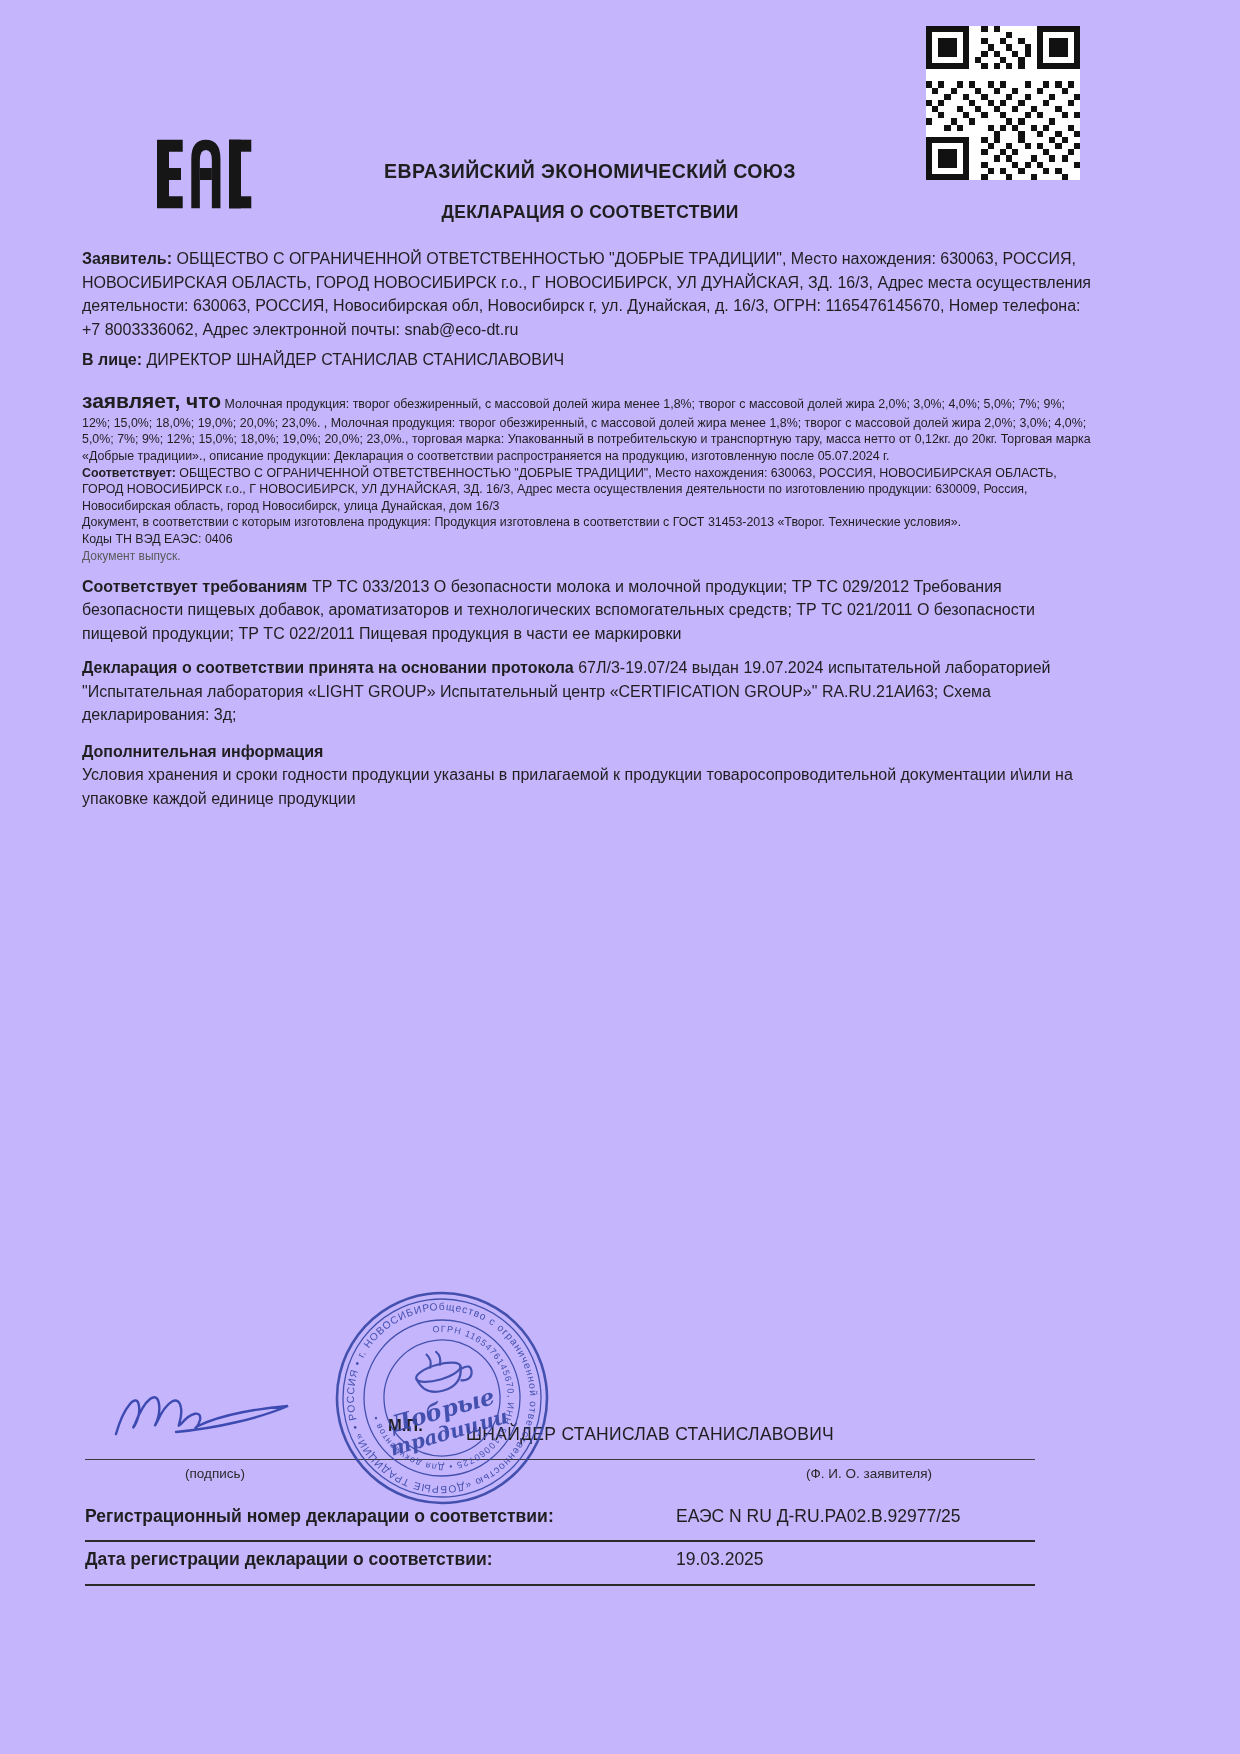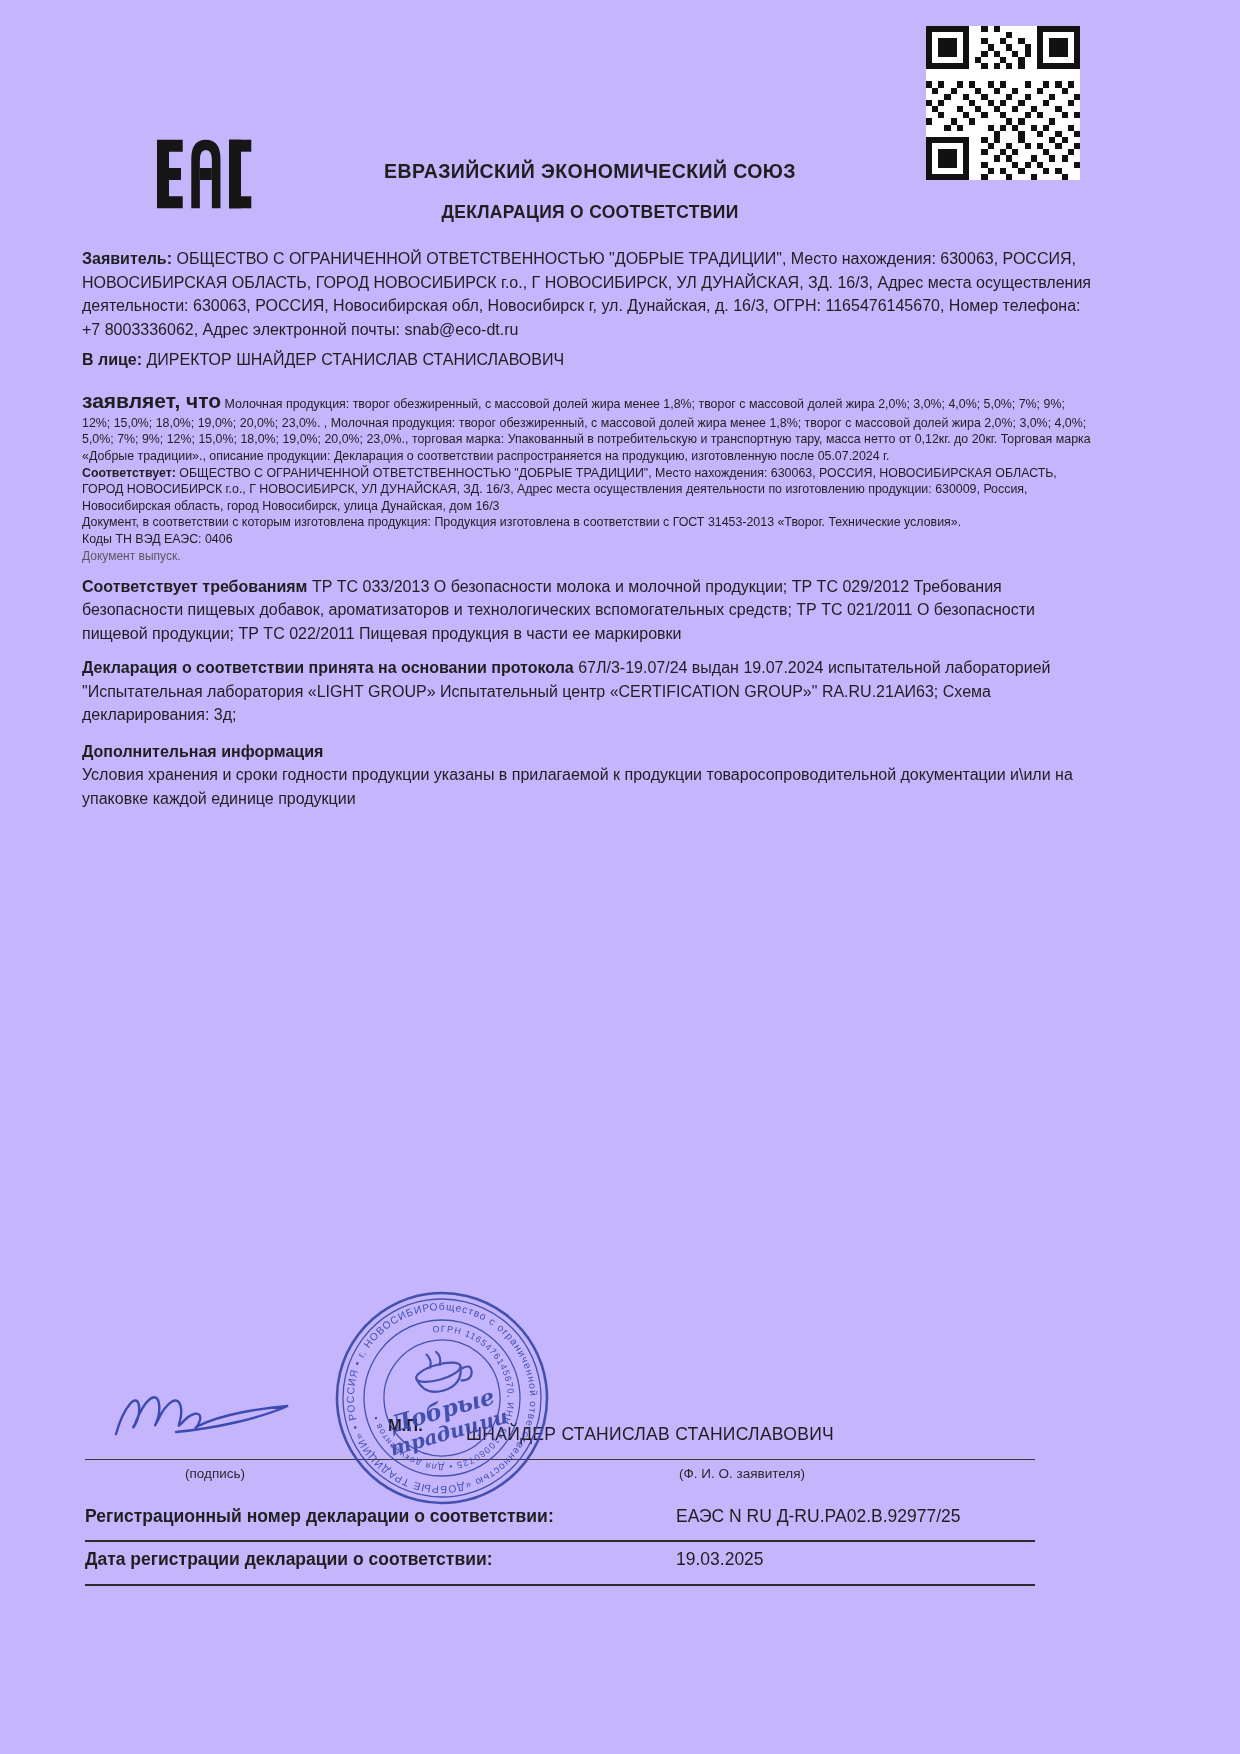--- a/index.html
+++ b/index.html
@@ -33,7 +33,7 @@
   .rule-sign { top:1459px; }
   .cap { position:absolute; font-size:13.5px; color:#2a2a2a; }
   .cap-sign { left:90px; top:1466px; width:250px; text-align:center; }
-  .cap-name { left:592px; top:1466px; width:300px; text-align:center; }
+  .cap-name { left:632px; top:1466px; width:300px; text-align:right; }
   .stamp { position:absolute; left:322px; top:1278px; width:240px; height:240px;
     transform:rotate(-8deg); opacity:.92; }
   .reg-label { position:absolute; left:85px; font-size:17.5px; font-weight:bold;text-align:right; }

